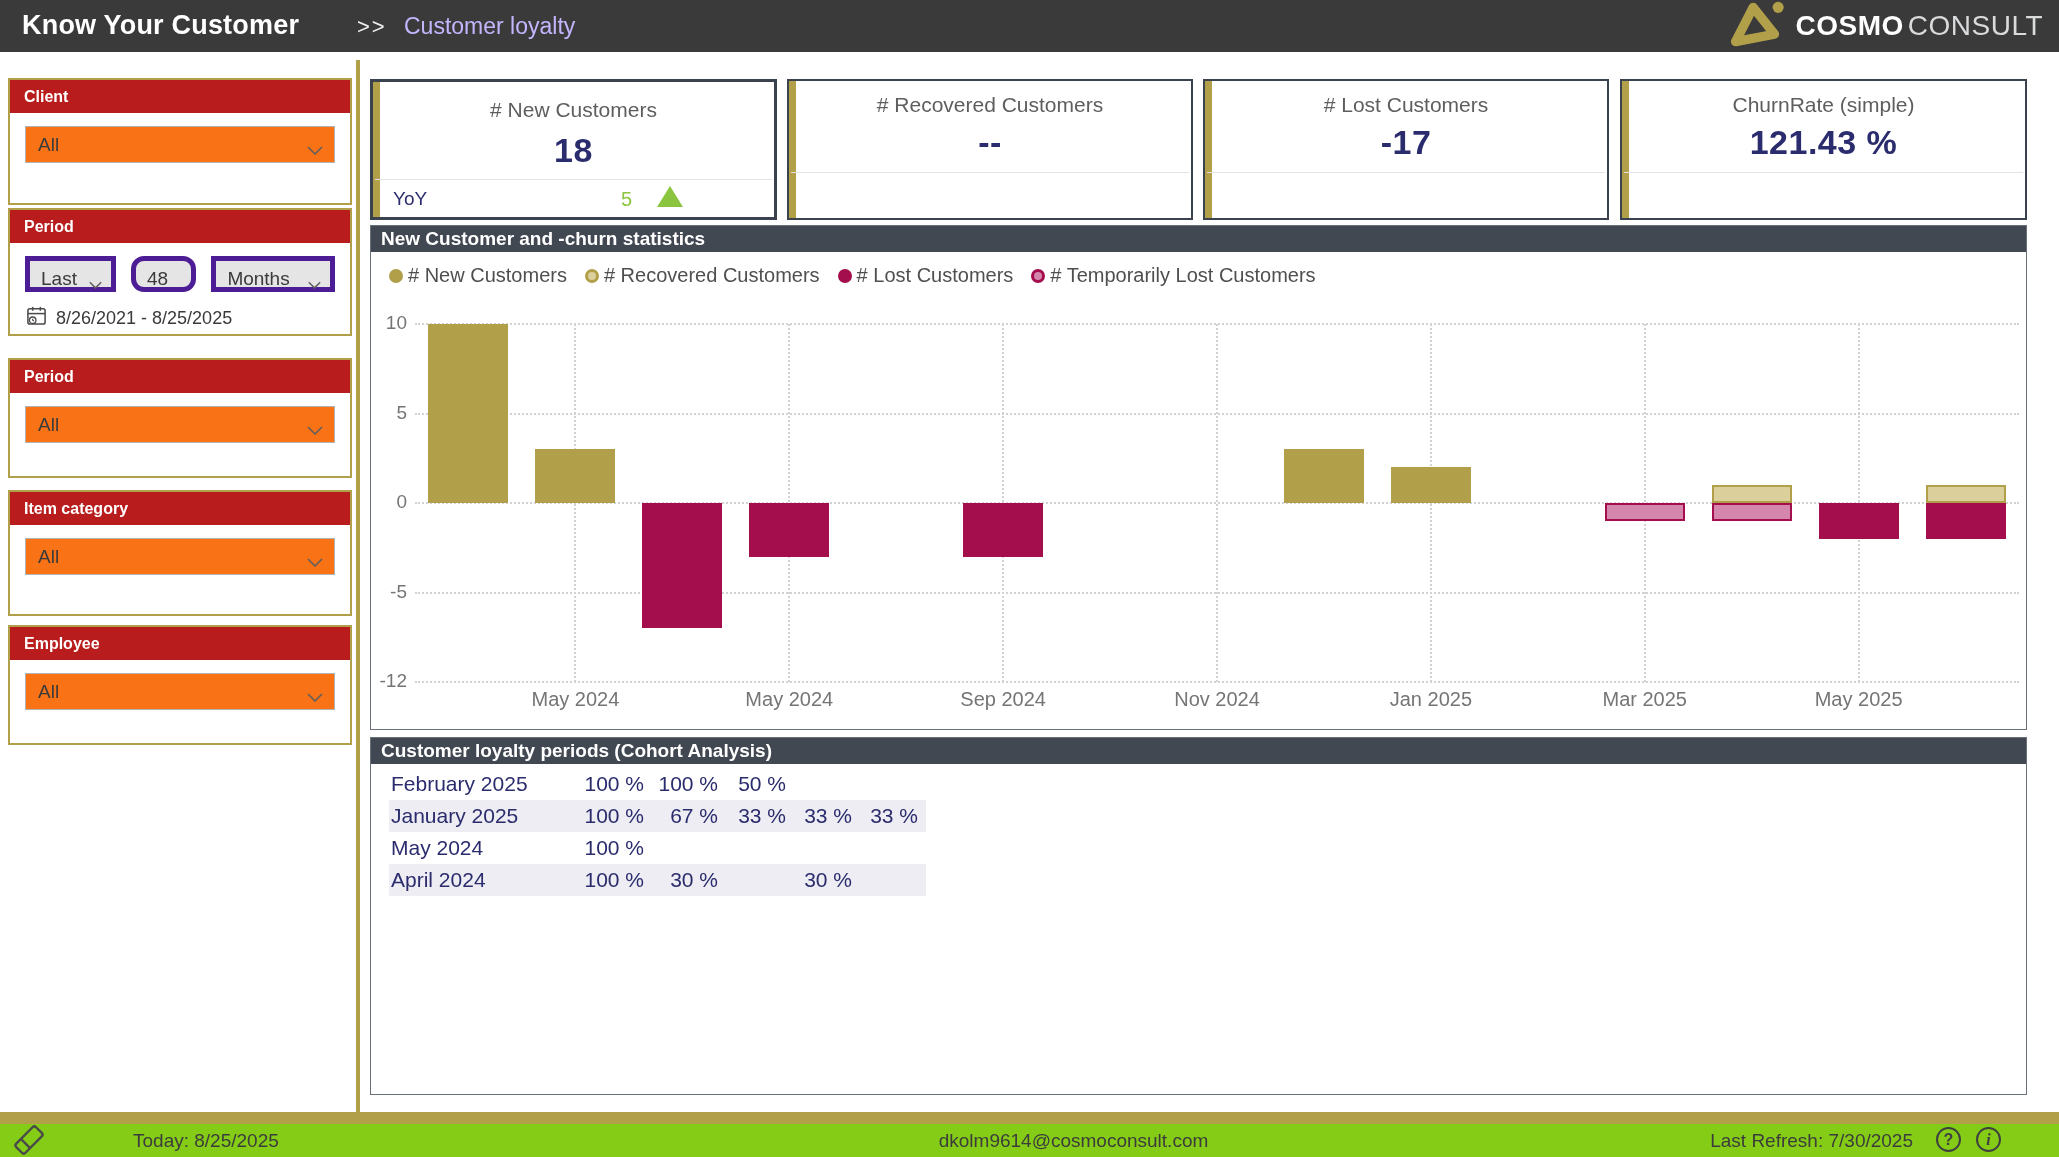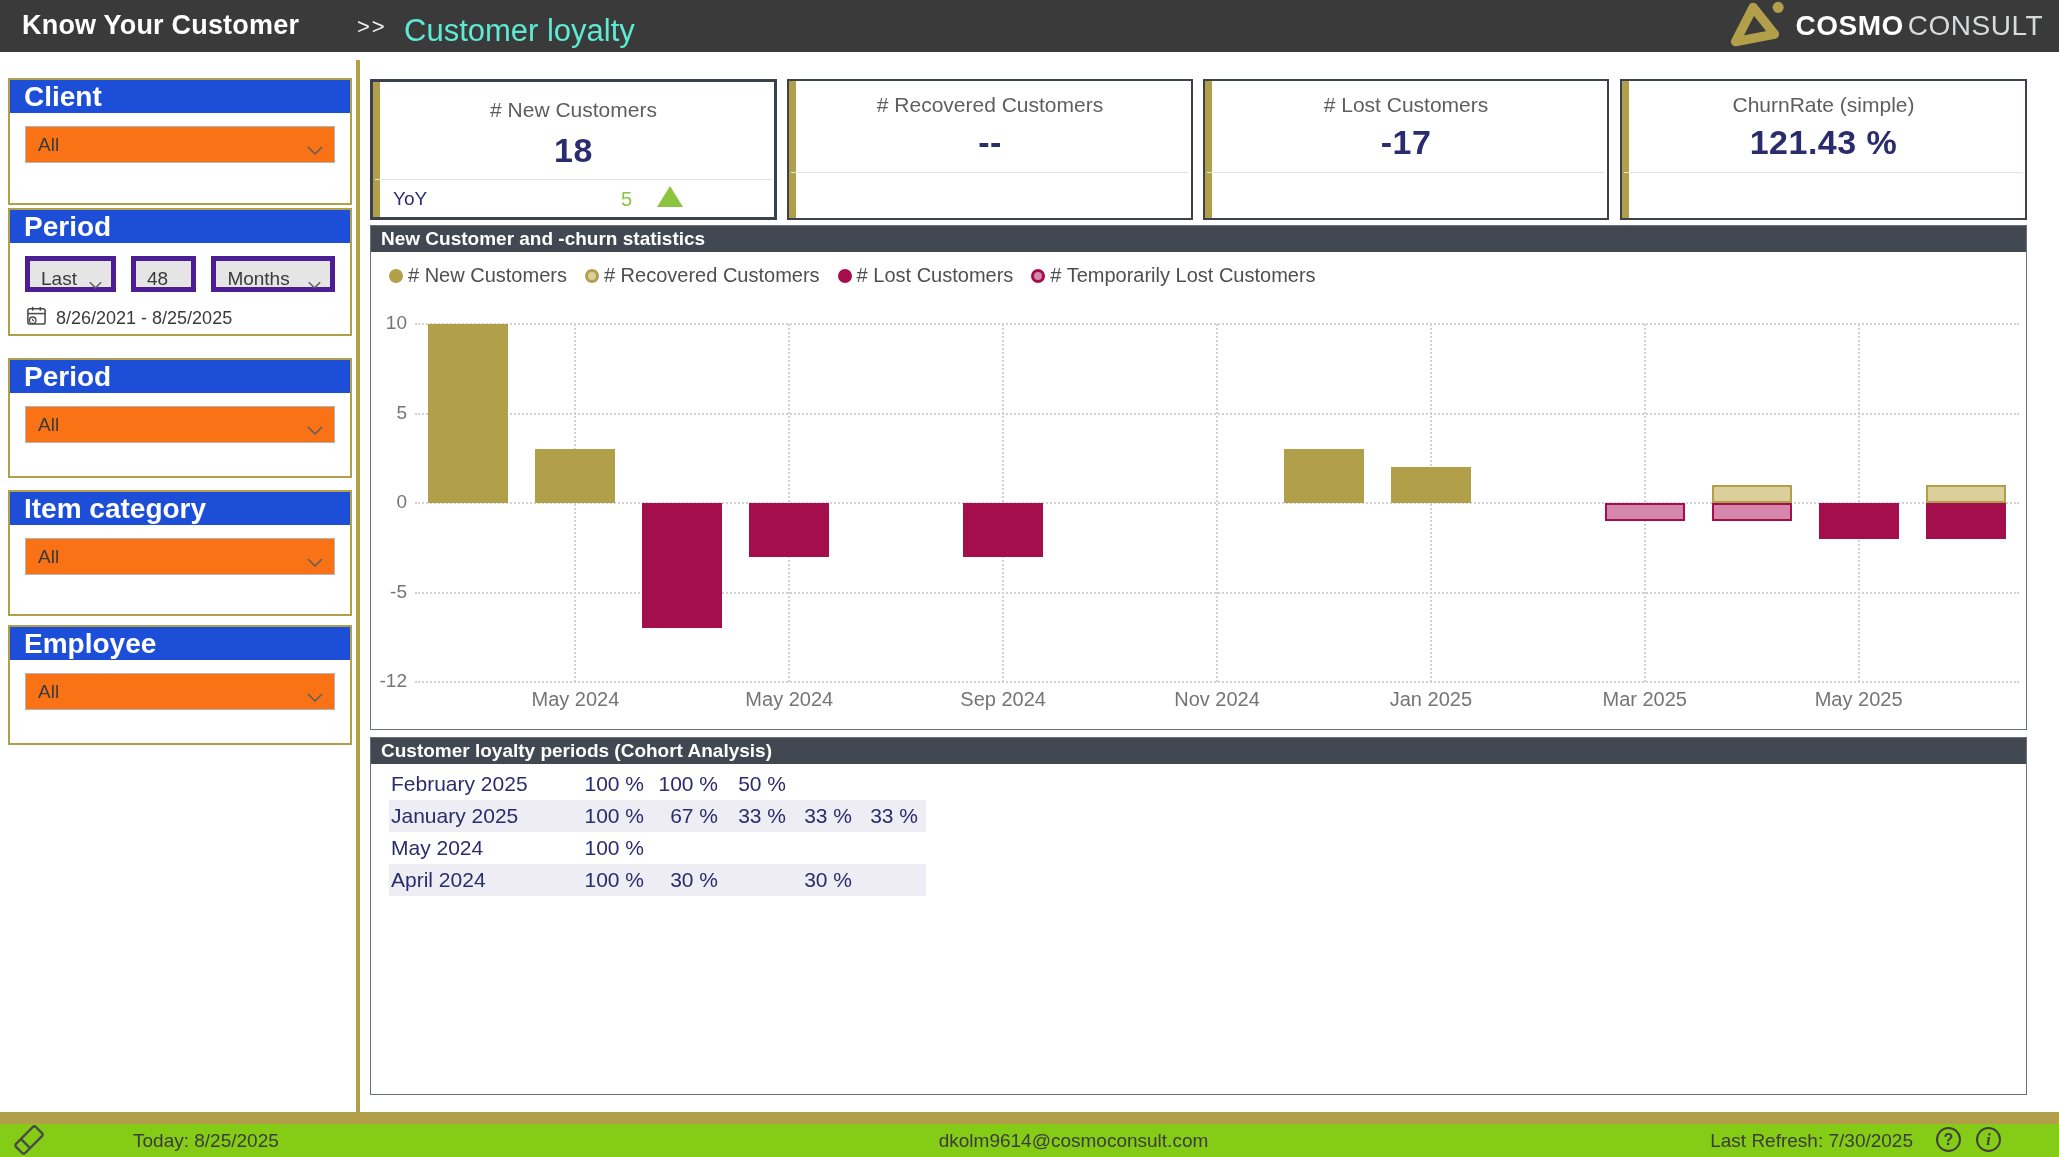--- a/index.html
+++ b/index.html
@@ -13,7 +13,7 @@
   .topbar{position:absolute;left:0;top:0;width:2059px;height:52px;background:#3a3a3a;color:#fff;}
   .topbar-title{position:absolute;left:22px;top:10px;font-size:27px;font-weight:bold;letter-spacing:.2px;}
   .crumb-sep{position:absolute;left:357px;top:14px;font-size:22px;letter-spacing:2px;color:#f0f0f0;}
-  .crumb-label{position:absolute;left:404px;top:13px;font-size:31px;color:#5eead4;}
+  .crumb-label{position:absolute;left:404px;top:13px;font-size:23px;color:#c4b5fd;}
   .logo{position:absolute;right:16px;top:4px;height:44px;display:flex;align-items:center;gap:10px;}
   .logo-primary{font-size:28px;font-weight:bold;color:#ffffff;letter-spacing:.5px;}
   .logo-secondary{font-size:28px;font-weight:300;color:#d9dadc;letter-spacing:.5px;}

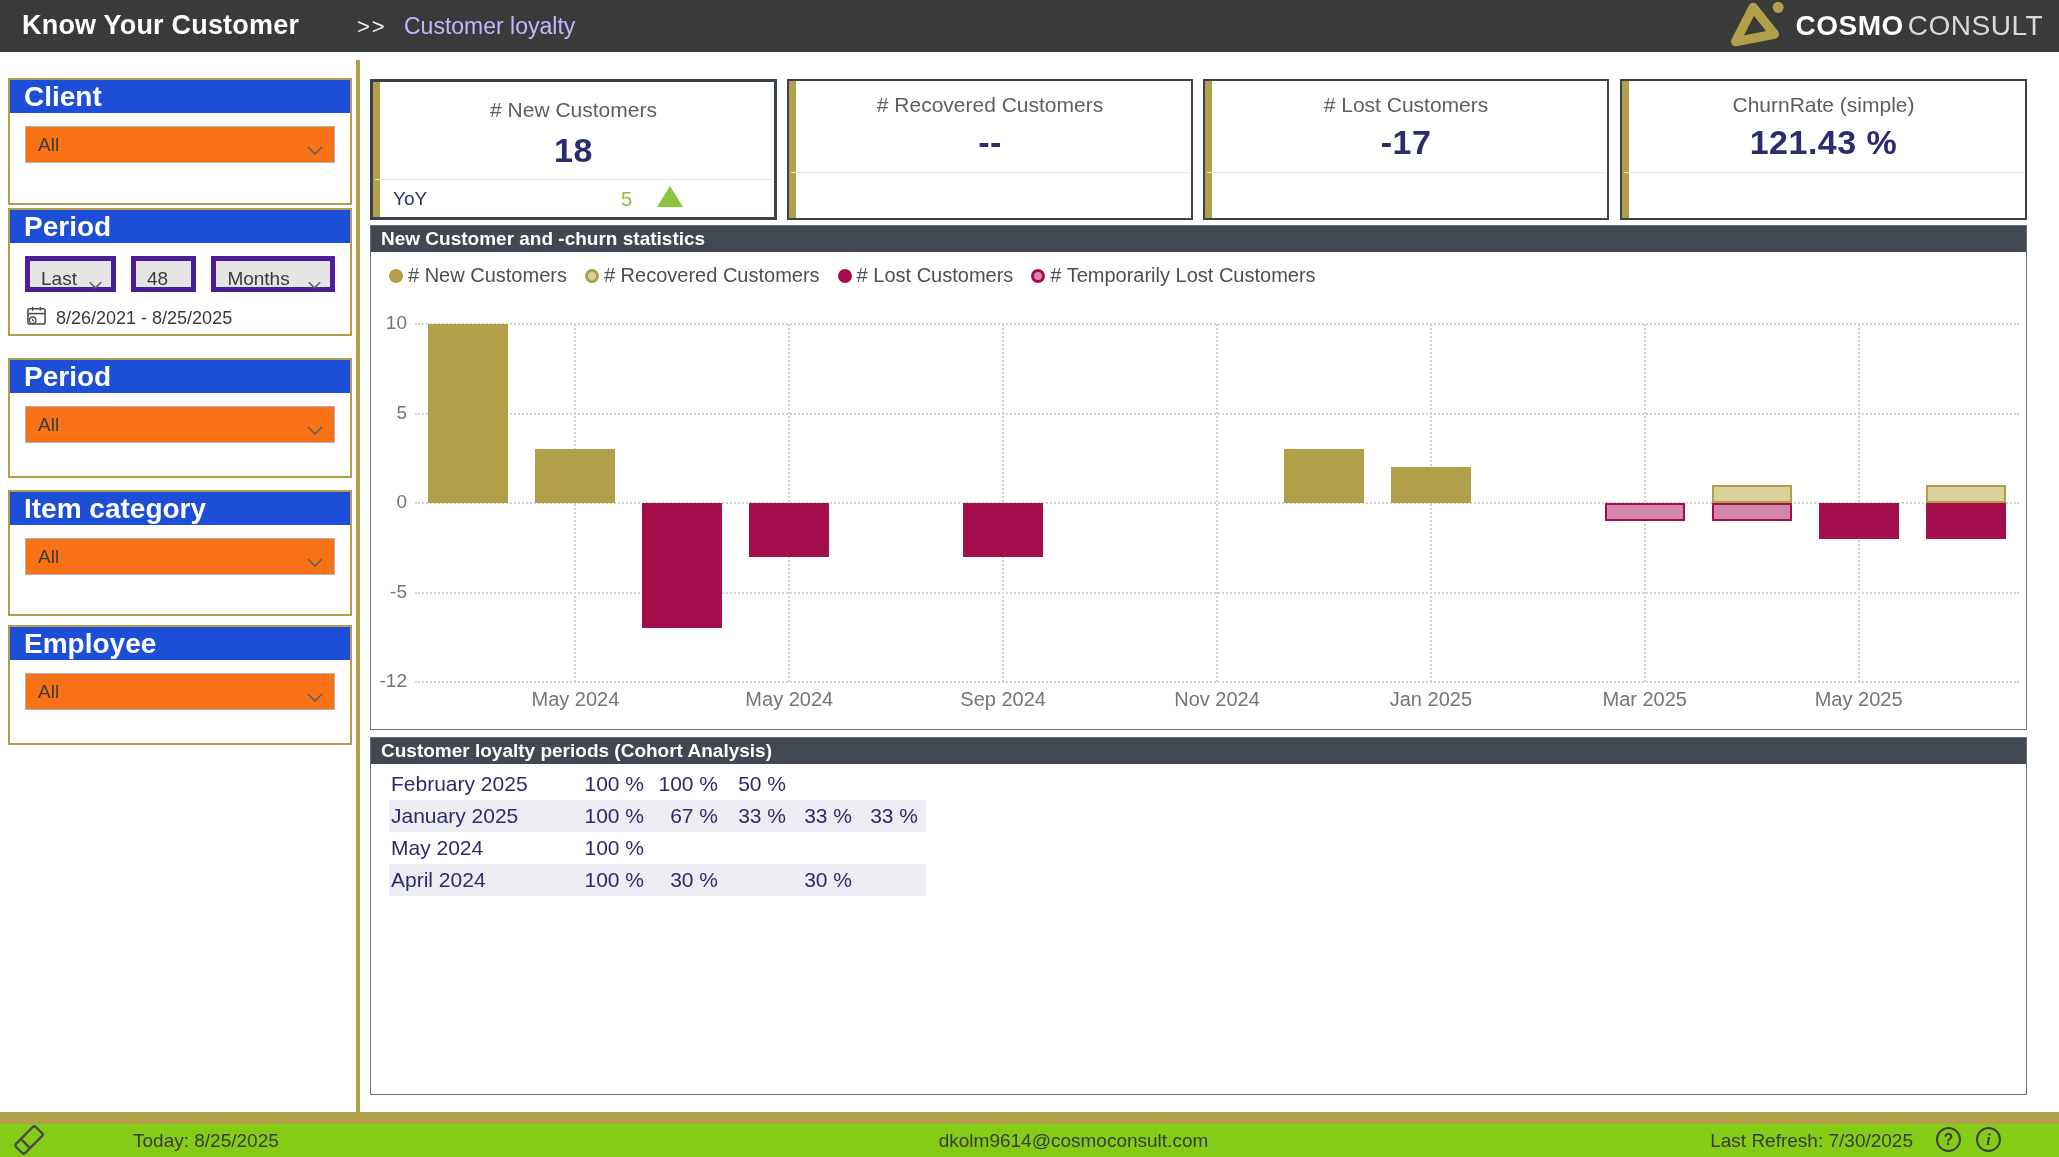--- a/index.html
+++ b/index.html
@@ -19,7 +19,7 @@
   .logo-secondary{font-size:28px;font-weight:300;color:#d9dadc;letter-spacing:.5px;}
   
   .filter-card{position:absolute;left:8px;width:344px;background:#fff;border:2px solid #b19f4a;box-sizing:border-box;}
-  .fc-header{height:33px;background:#1d4ed8;color:#fff;font-size:28px;font-weight:bold;line-height:33px;padding-left:14px;}
+  .fc-header{height:33px;background:#b91c1c;color:#fff;font-size:16px;font-weight:bold;line-height:33px;padding-left:14px;}
   .dropdown{position:relative;margin:13px 15px 0 15px;height:37px;border:1px solid #b3b3b3;background:#f97316;box-sizing:border-box;}
   .dropdown .dd-value{position:absolute;left:12px;top:7px;font-size:19px;color:#3a3a3a;}
   .dropdown .dd-chev{position:absolute;right:11px;top:14px;}

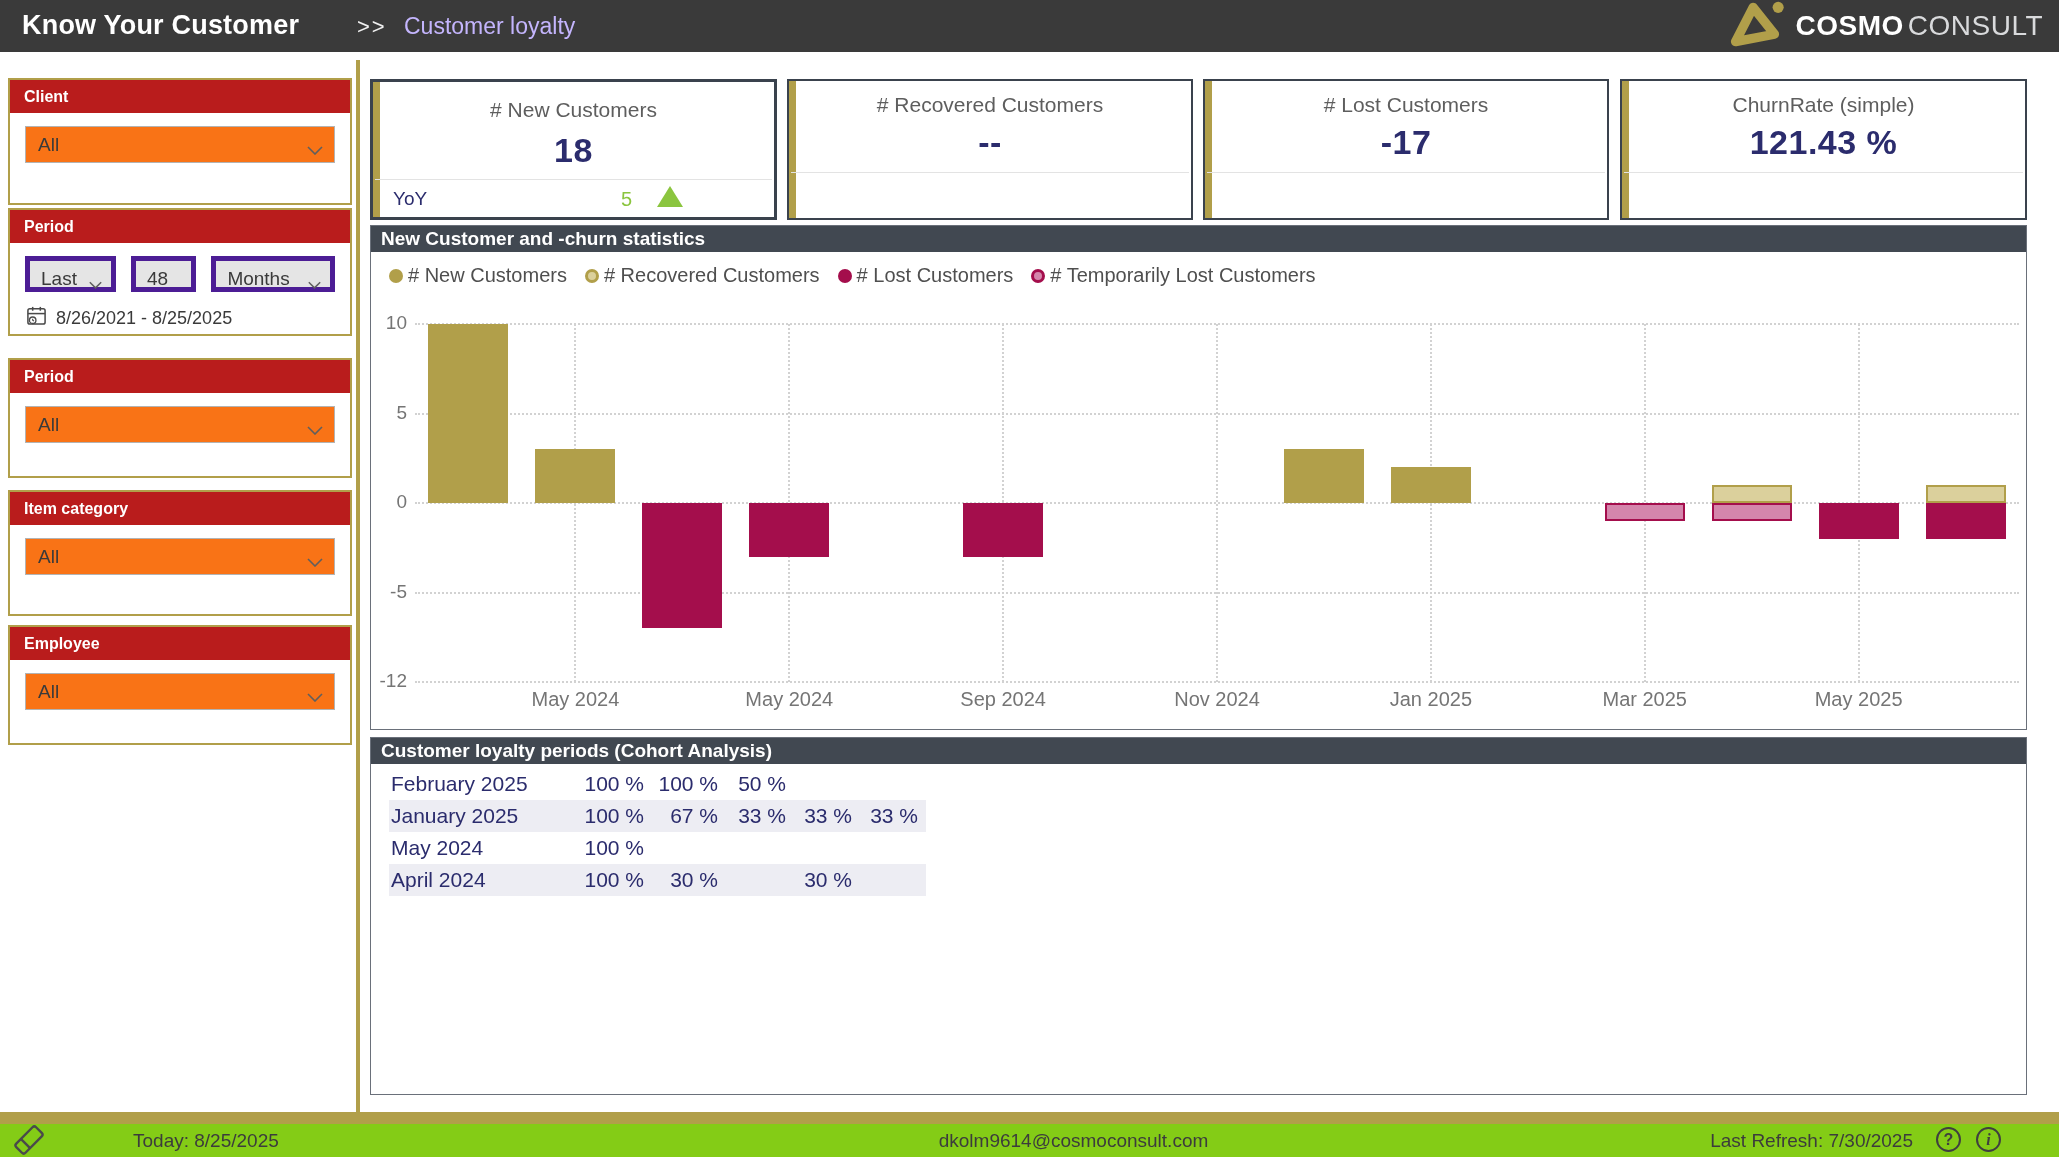--- a/index.html
+++ b/index.html
@@ -27,7 +27,7 @@
   .mini{position:relative;height:36px;border:5px solid #4c1d95;background:#e5e5e5;box-sizing:border-box;}
   .mini .dd-value{position:absolute;left:11px;top:7px;font-size:19px;color:#3a3a3a;}
   .mini .dd-chev{position:absolute;right:9px;top:14px;}
-  .w-last{width:92px;}.w-num{width:66px;}.w-unit{width:125px;}
+  .w-last{width:92px;}.w-num{width:66px;border-radius:13px;}.w-unit{width:125px;}
   .date-row{display:flex;align-items:center;gap:9px;margin:13px 15px 0 16px;color:#3a3a3a;font-size:18px;}
   .gold-sep{position:absolute;left:356px;top:60px;width:4px;height:1052px;background:#b19f4a;}
   

